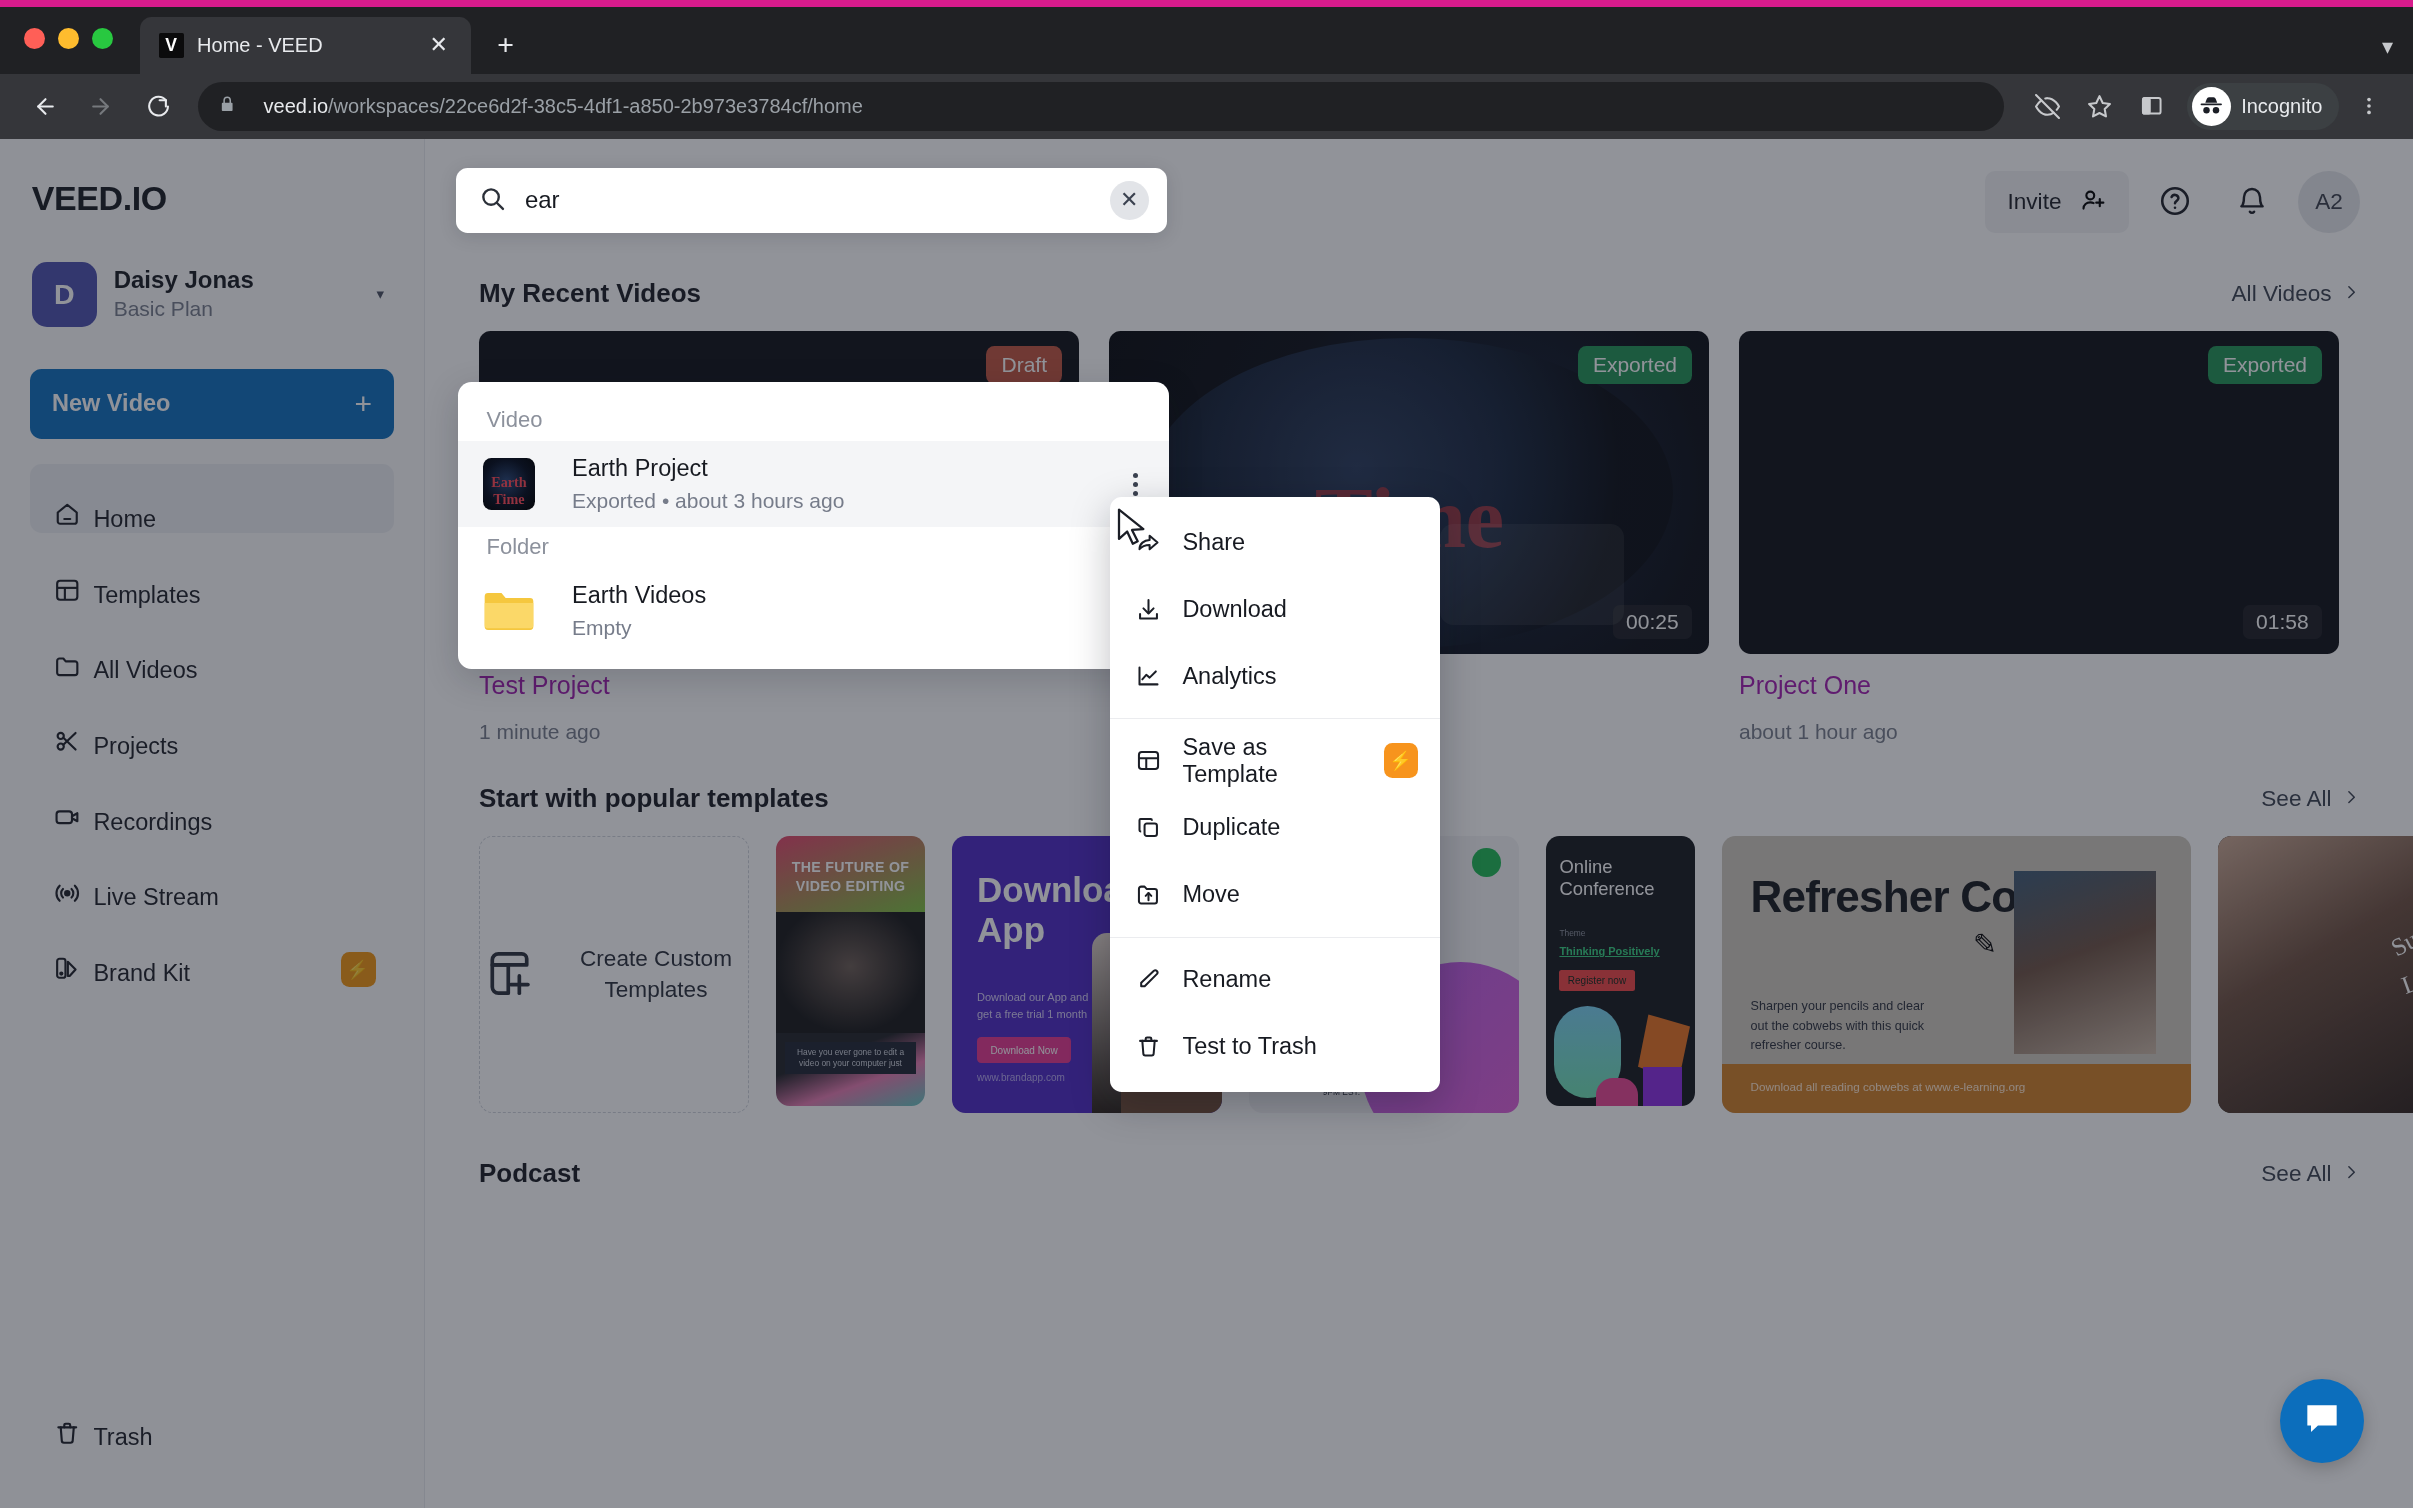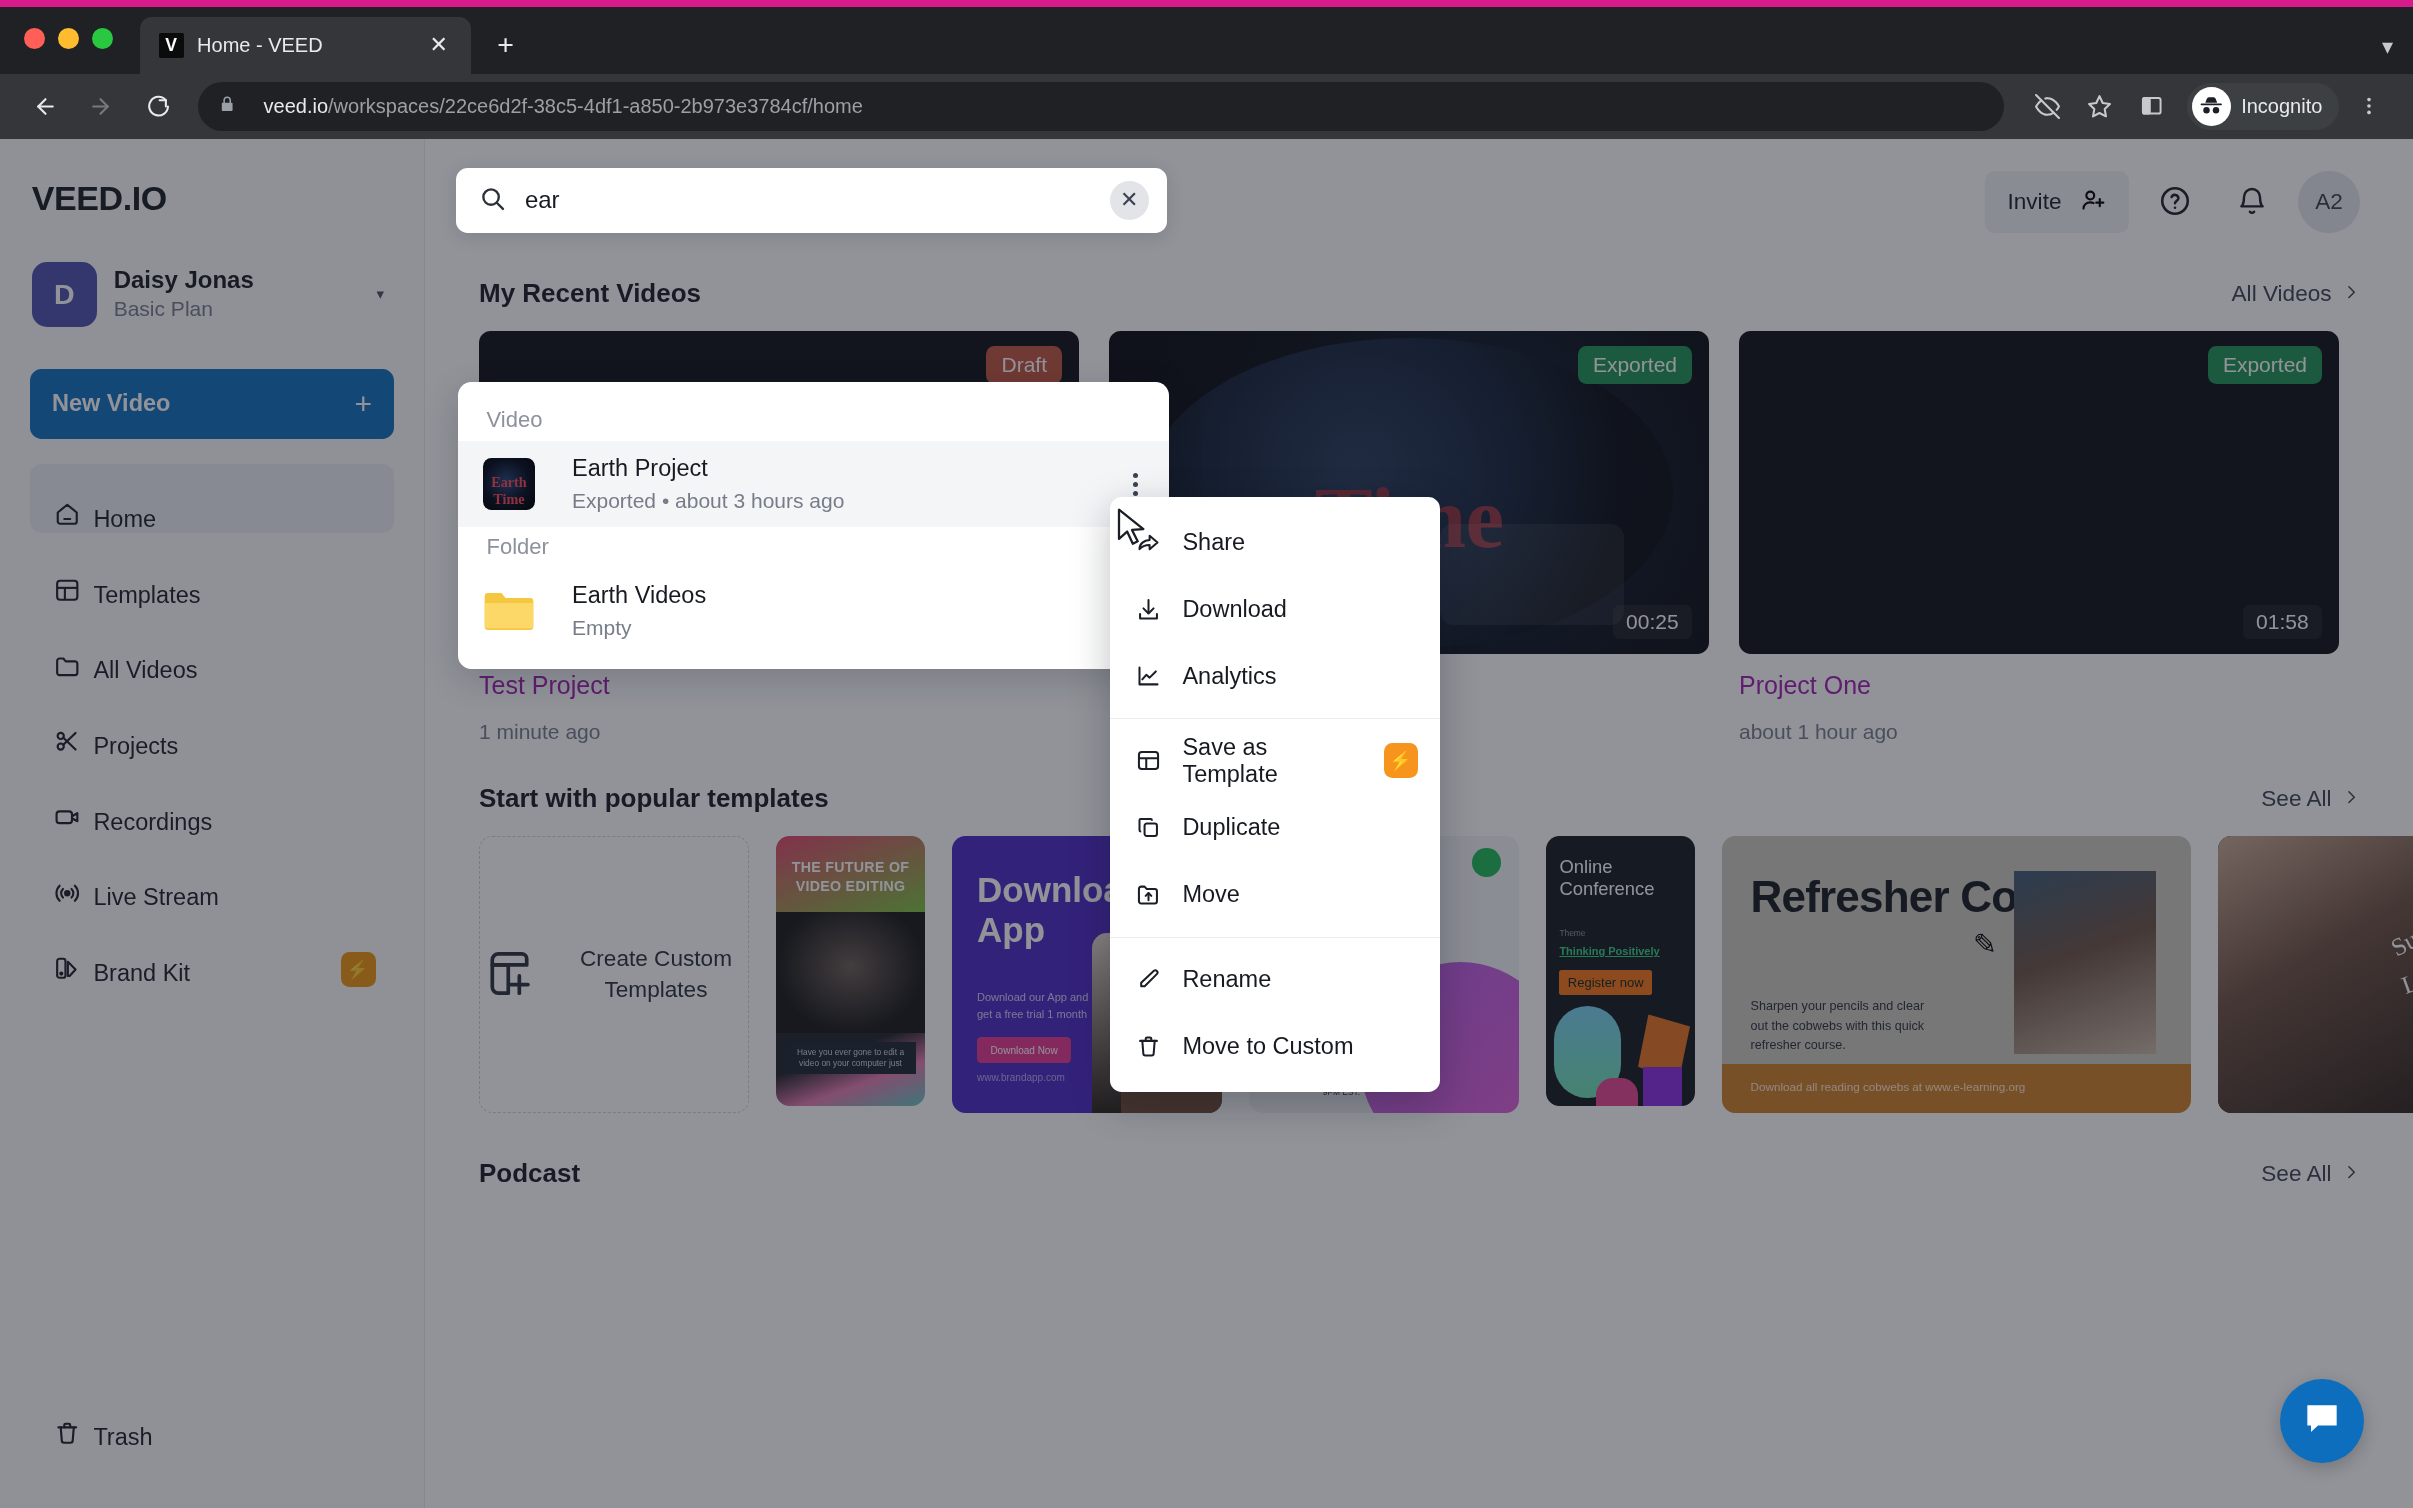--- a/index.html
+++ b/index.html
@@ -206,7 +206,7 @@
   .t4 .t4-title { position:absolute; top:20px; left:13.4px; color:#fff; font-size:18.4px; line-height:1.2;}
   .t4 .t4-sub { position:absolute; top:92px; left:13.4px; color:#8d939e; font-size:8.4px;}
   .t4 .t4-green { position:absolute; top:109px; left:13.4px; color:#35d07f; font-size:11px; font-weight:600;text-decoration:underline;}
-  .t4 .t4-btn { position:absolute; top:134px; left:13.4px; background:#f97316; color:#0d2418; font-size:13px; padding:5px 8.4px; border-radius:2.5px;}
+  .t4 .t4-btn { position:absolute; top:134px; left:13.4px; background:#ef4444; color:#0d2418; font-size:10px; padding:5px 8.4px; border-radius:2.5px;}
   .t4 .sh1 { position:absolute; left:8.4px; bottom:8.4px; width:67px; height:92px; border-radius:34px; background:linear-gradient(180deg,#79d1f0,#6fe0b2);}
   .t4 .sh2 { position:absolute; right:5px; bottom:25px; width:52px; height:67px; background:#e8711f; clip-path:polygon(20% 0,100% 18%,78% 100%,0 78%);}
   .t4 .sh3 { position:absolute; right:13.4px; bottom:0; width:39px; height:39px; background:#8a2be2; }

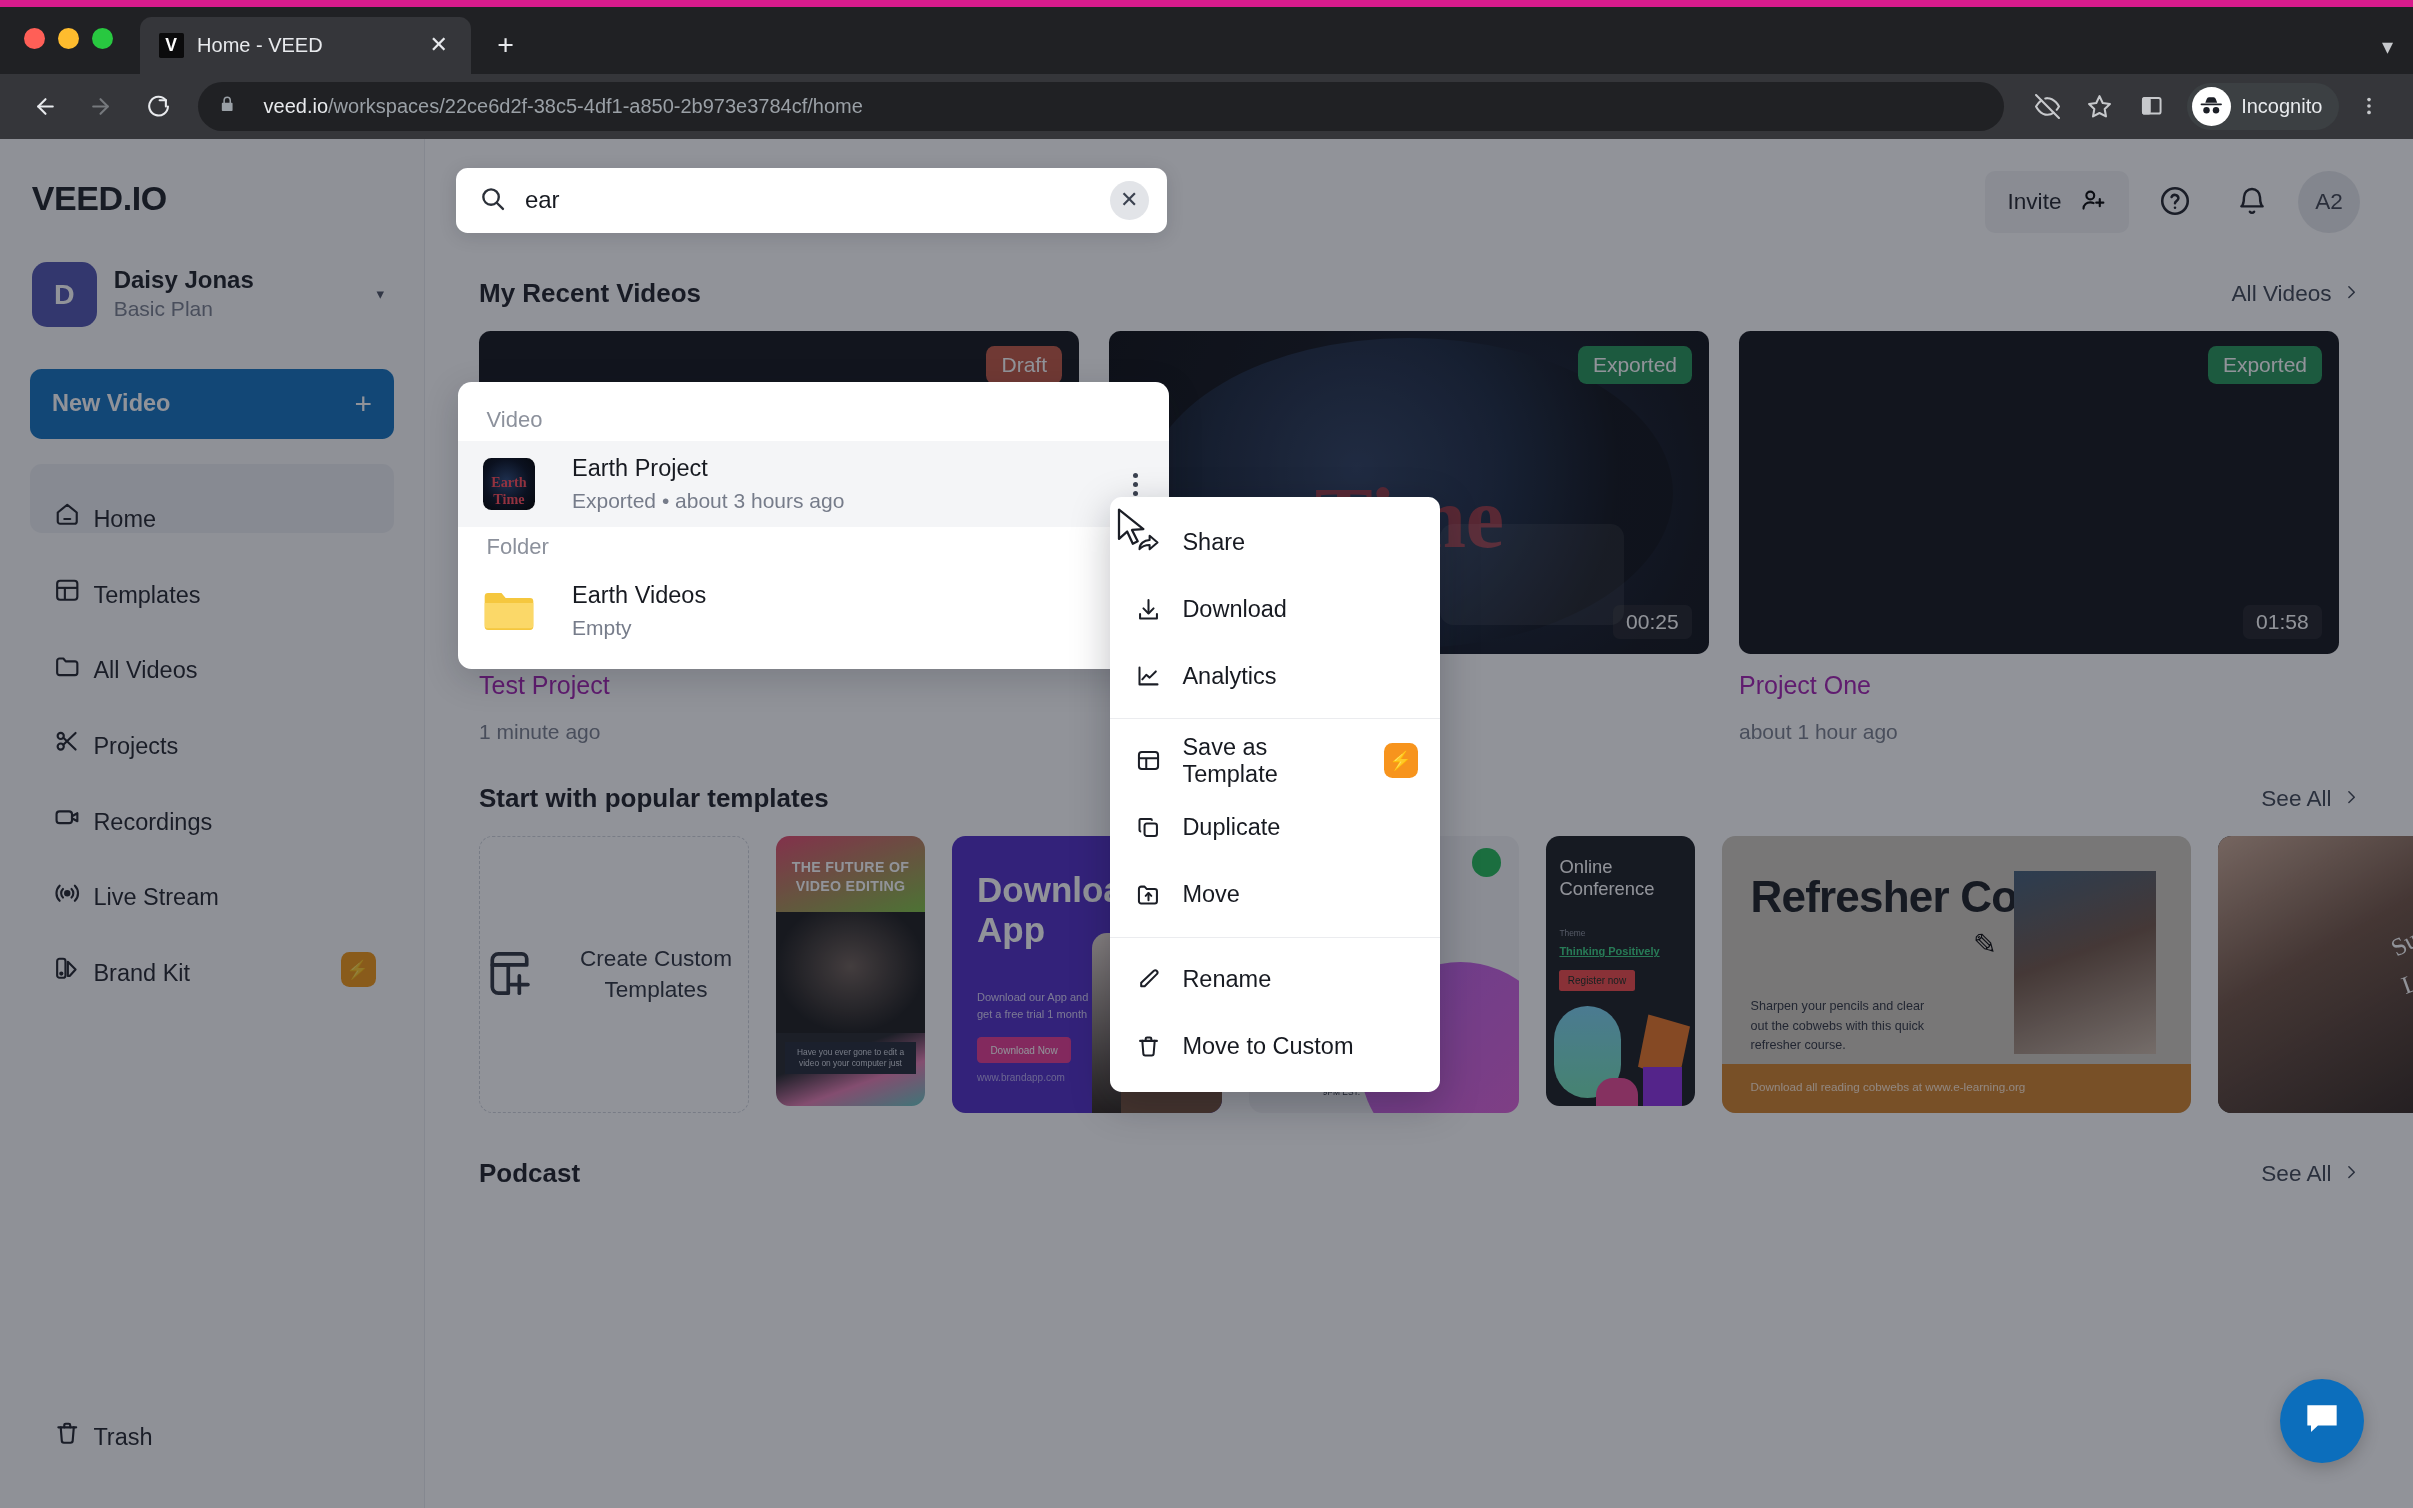--- a/index.html
+++ b/index.html
@@ -780,7 +780,7 @@
               <path d="M6.5 7l.9 11.2A1.8 1.8 0 0 0 9.2 20h5.6a1.8 1.8 0 0 0 1.8-1.8L17.5 7"></path>
             </svg>
           </span>
-        <span class="ctx-lbl">Move to Custom</span>
+        <span class="ctx-lbl">Test to Trash</span>
       </div>
     </div>
 

